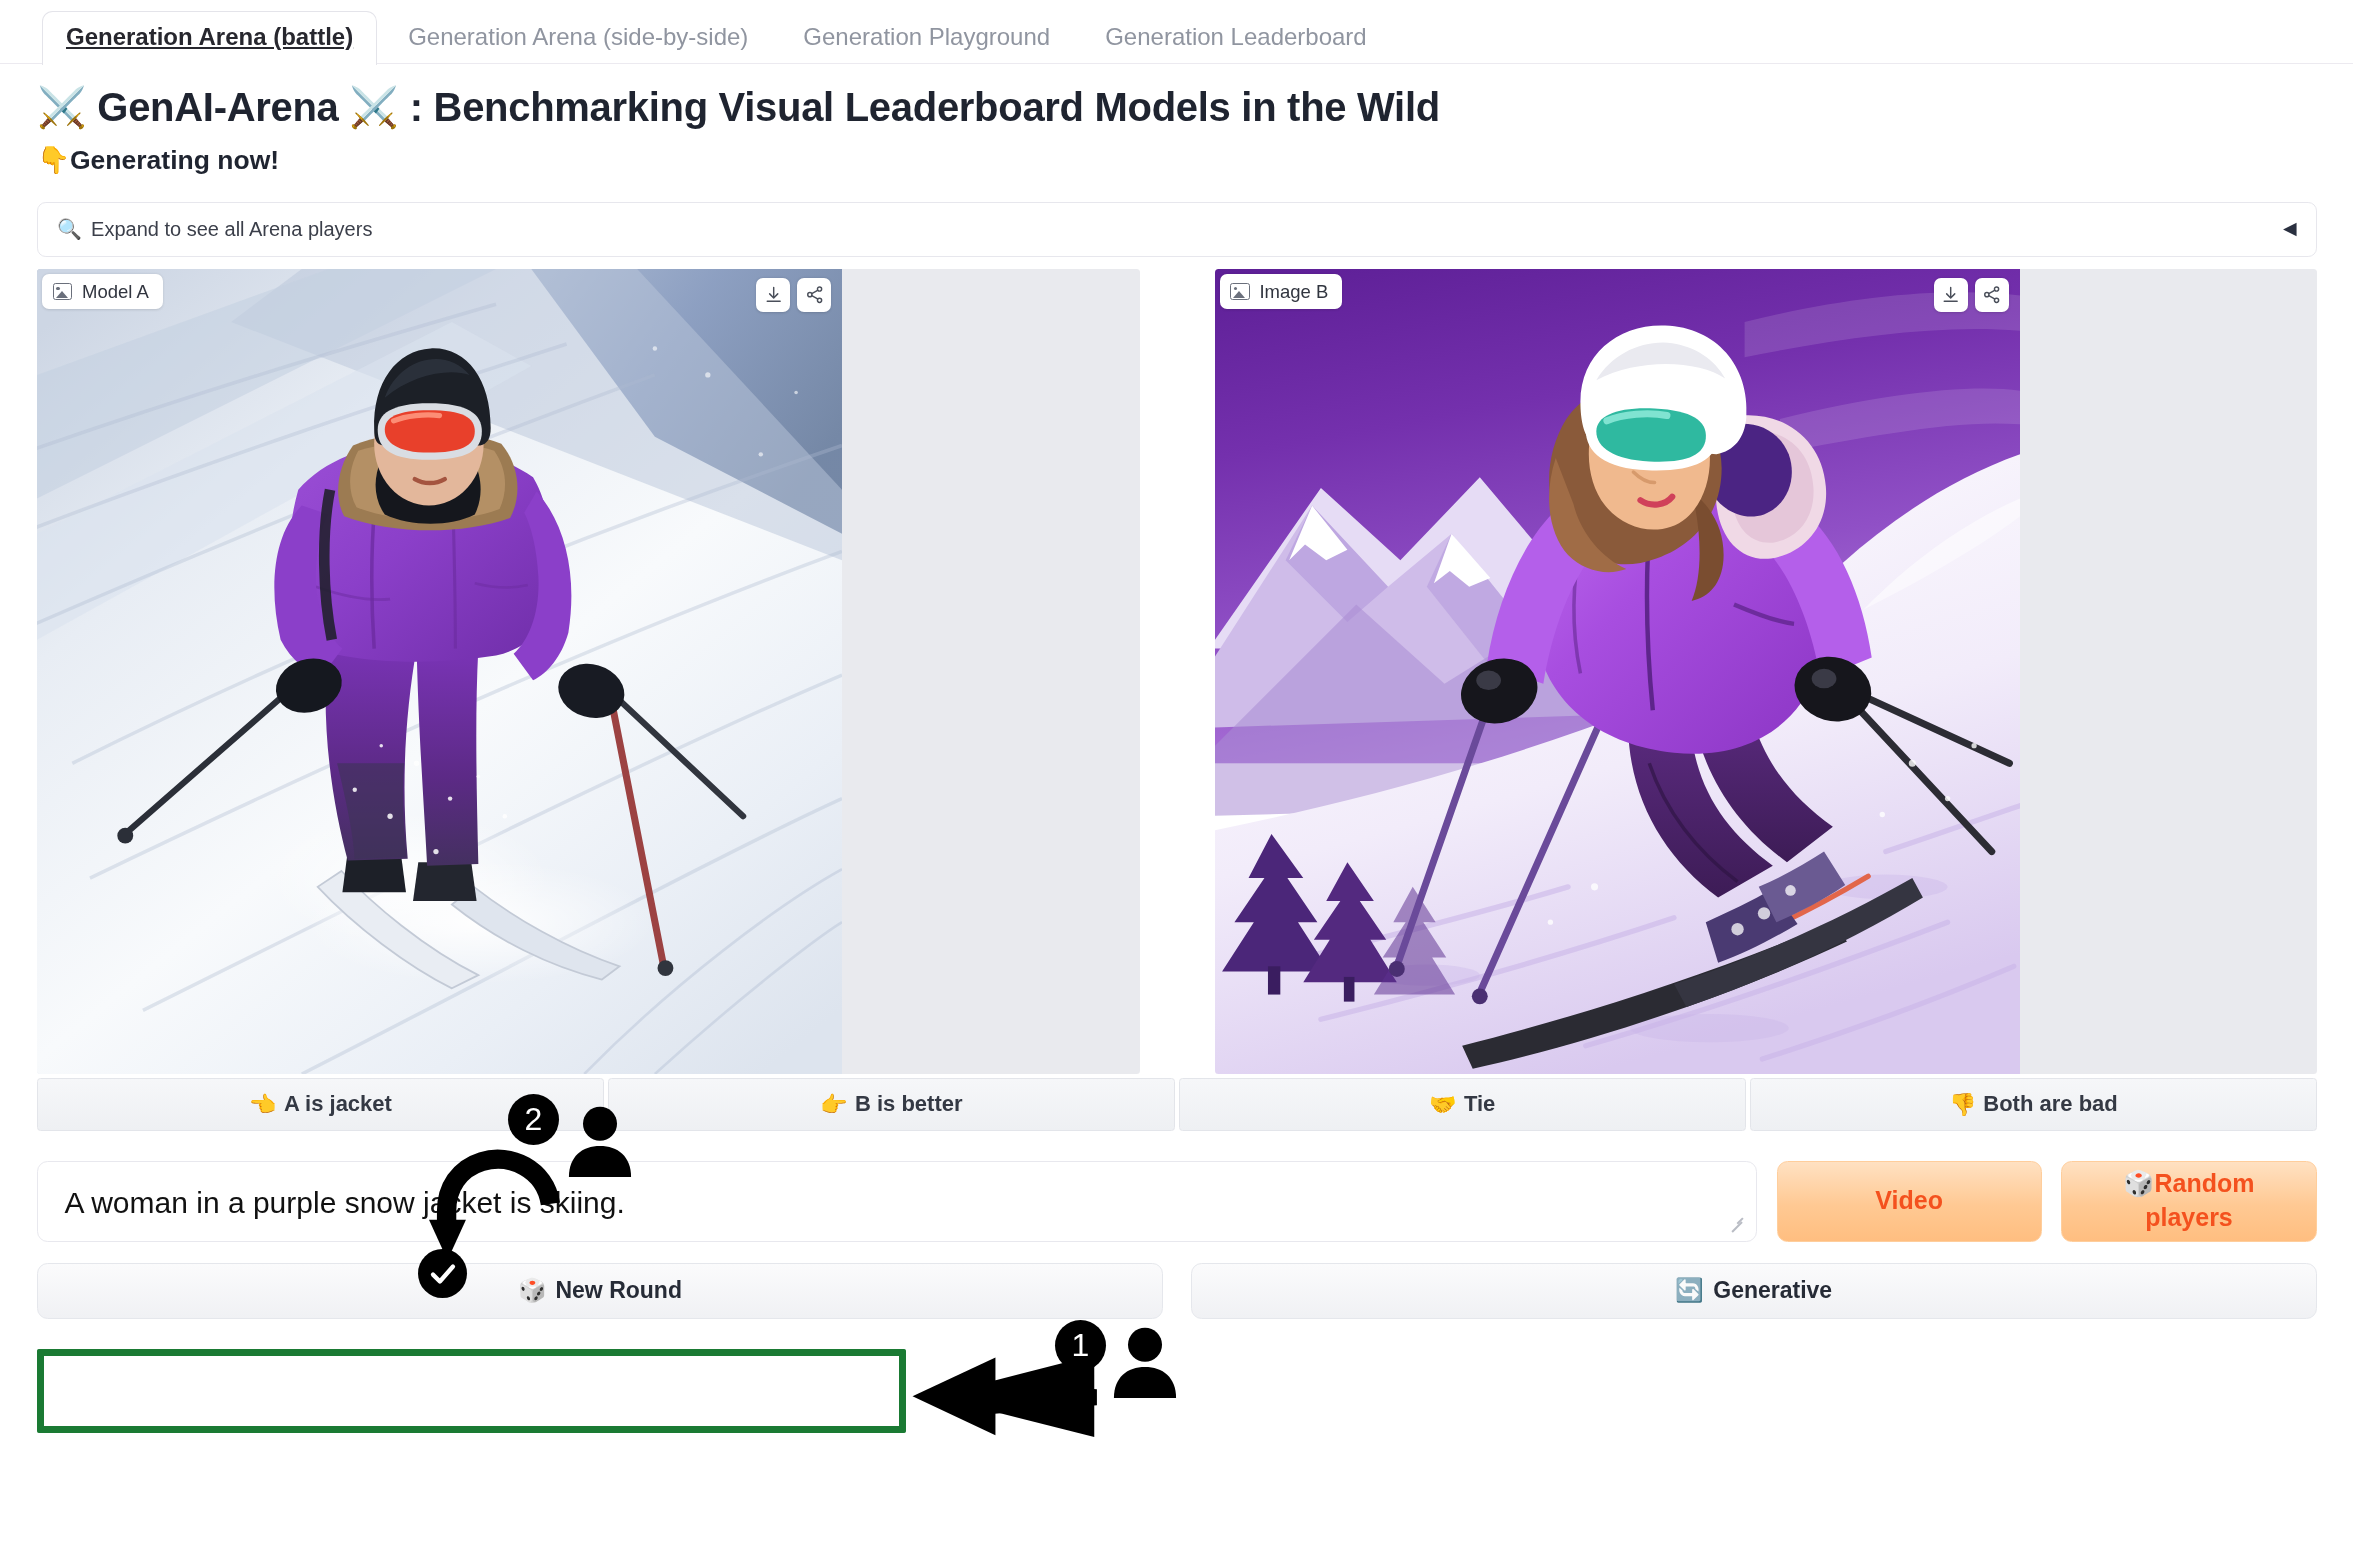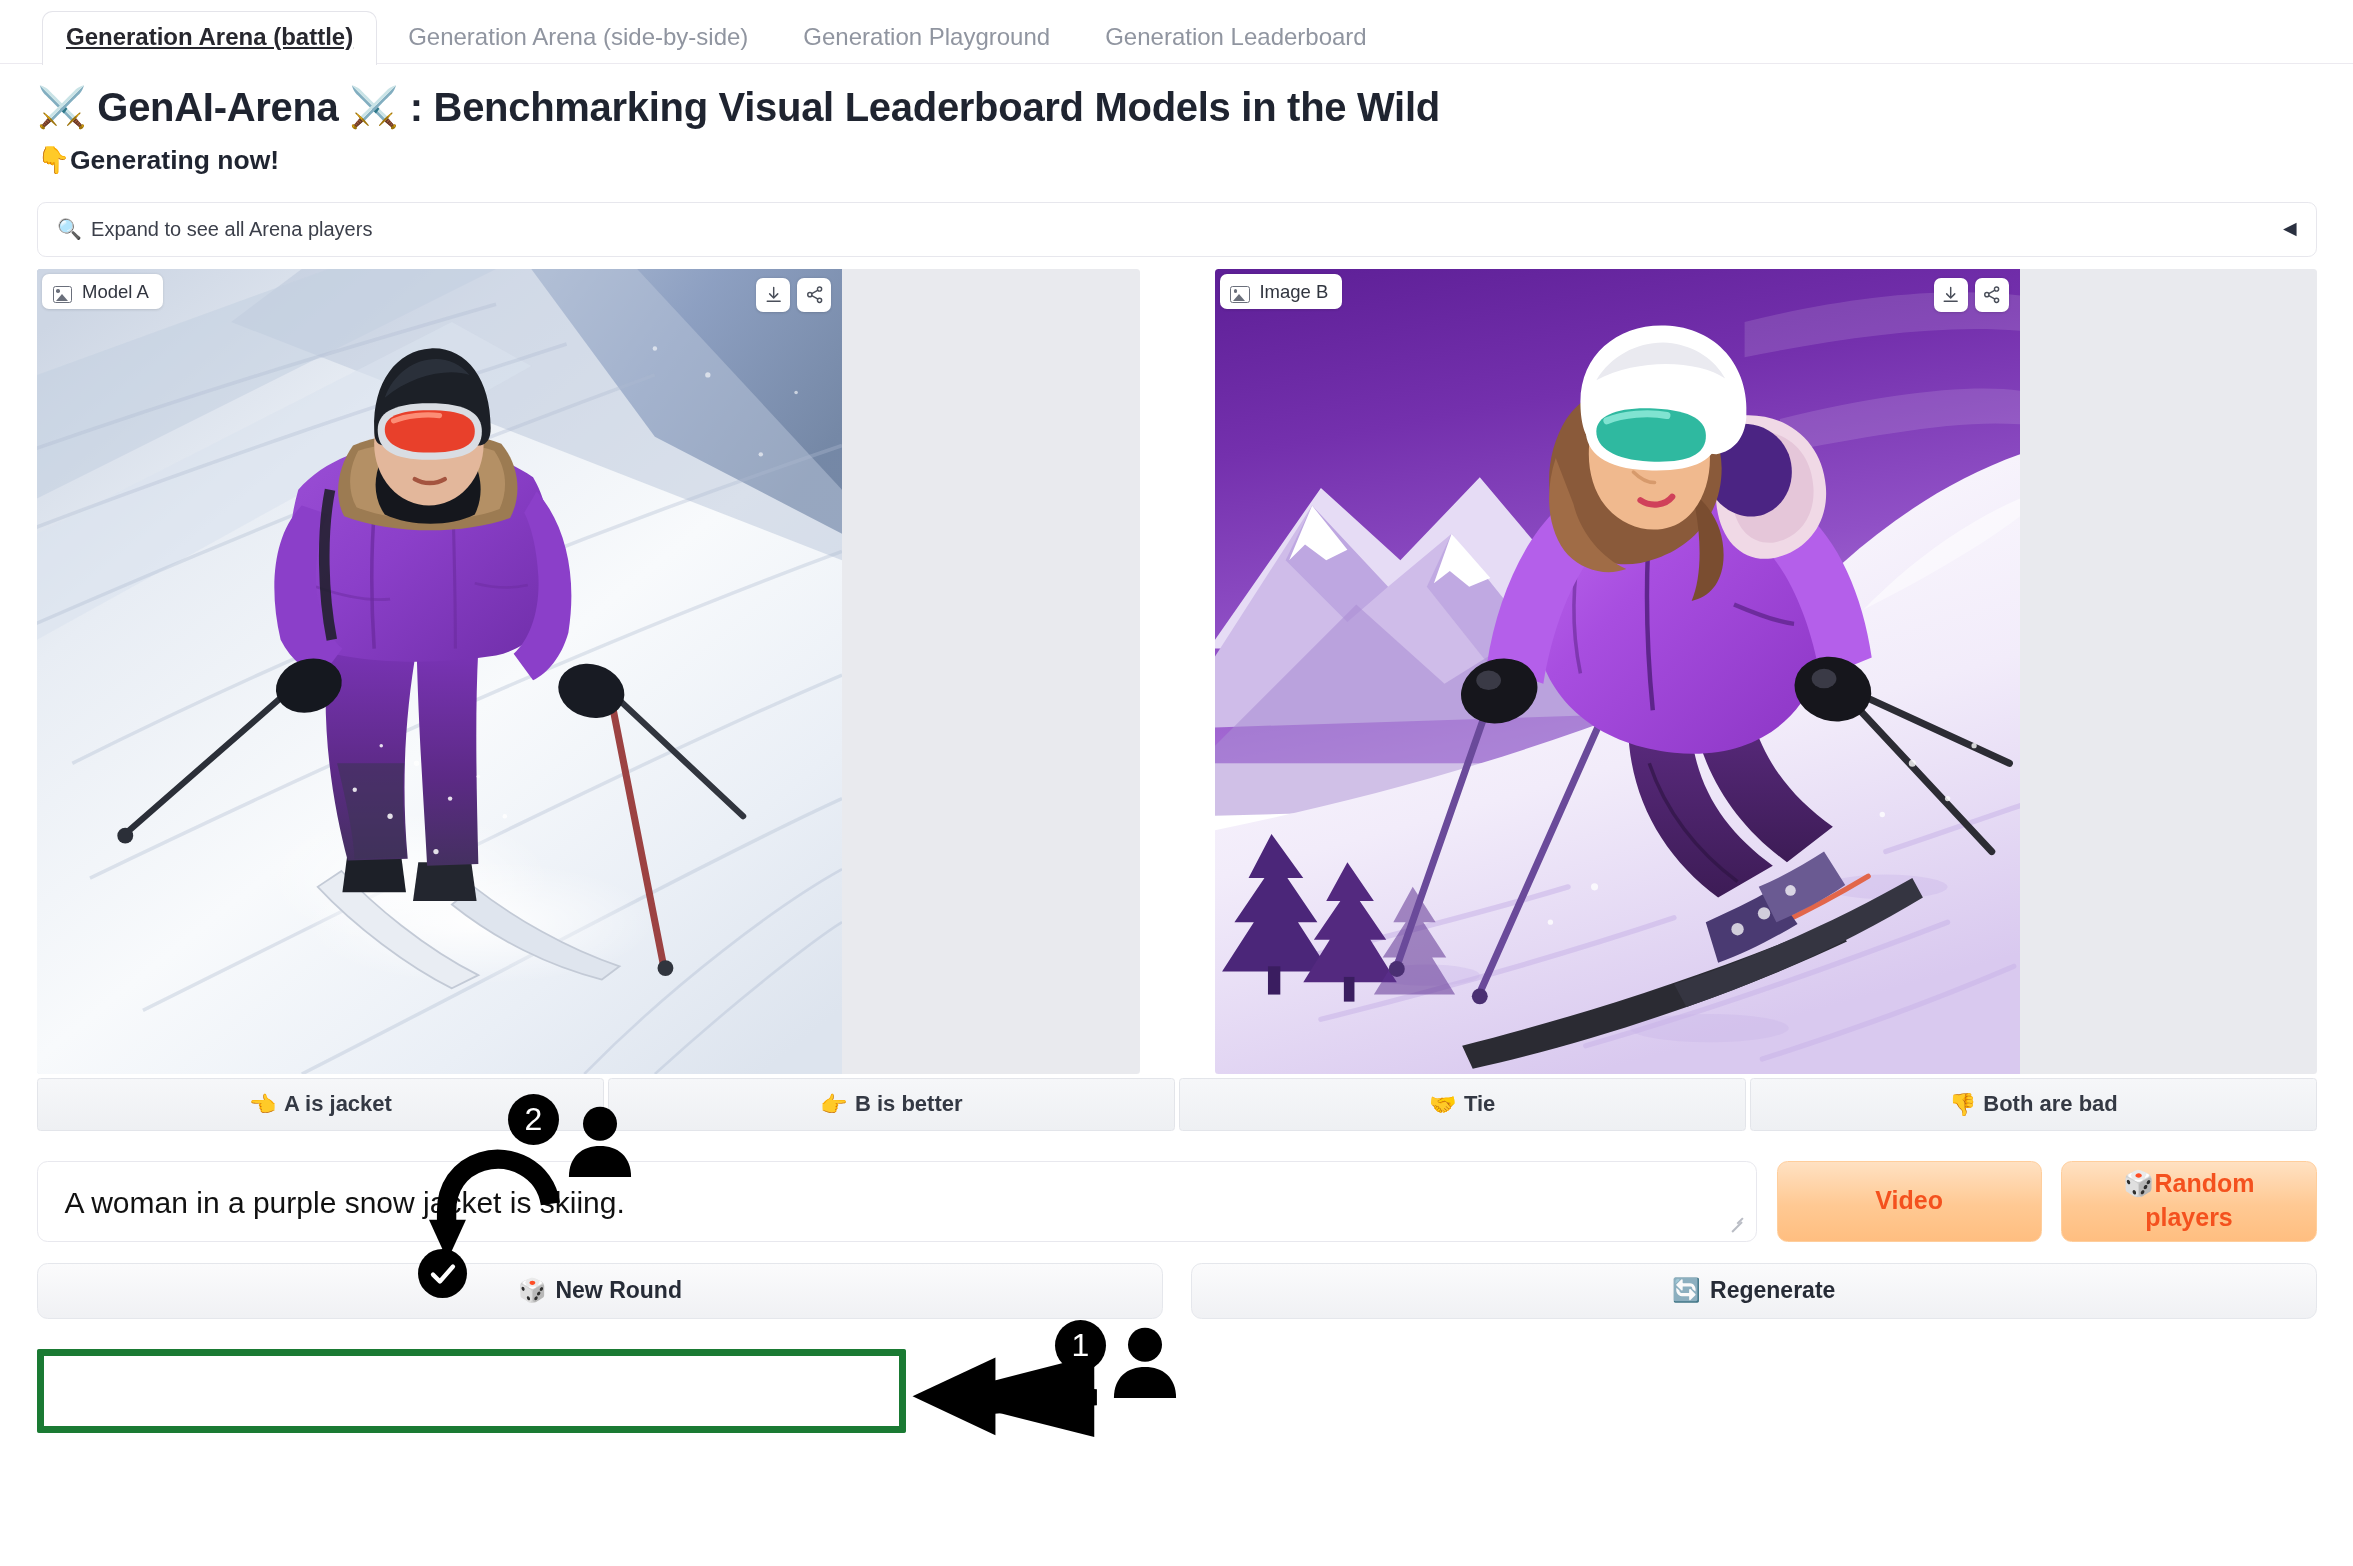--- a/index.html
+++ b/index.html
@@ -150,7 +150,7 @@
     border-radius: 7px;
     padding: 6.2px 14px 6.2px 10.6px;
     display: flex;
-    align-items: flex-end;
+    align-items: center;
     gap: 9.7px;
     font-size: 18.5px;
     color: #31353f;

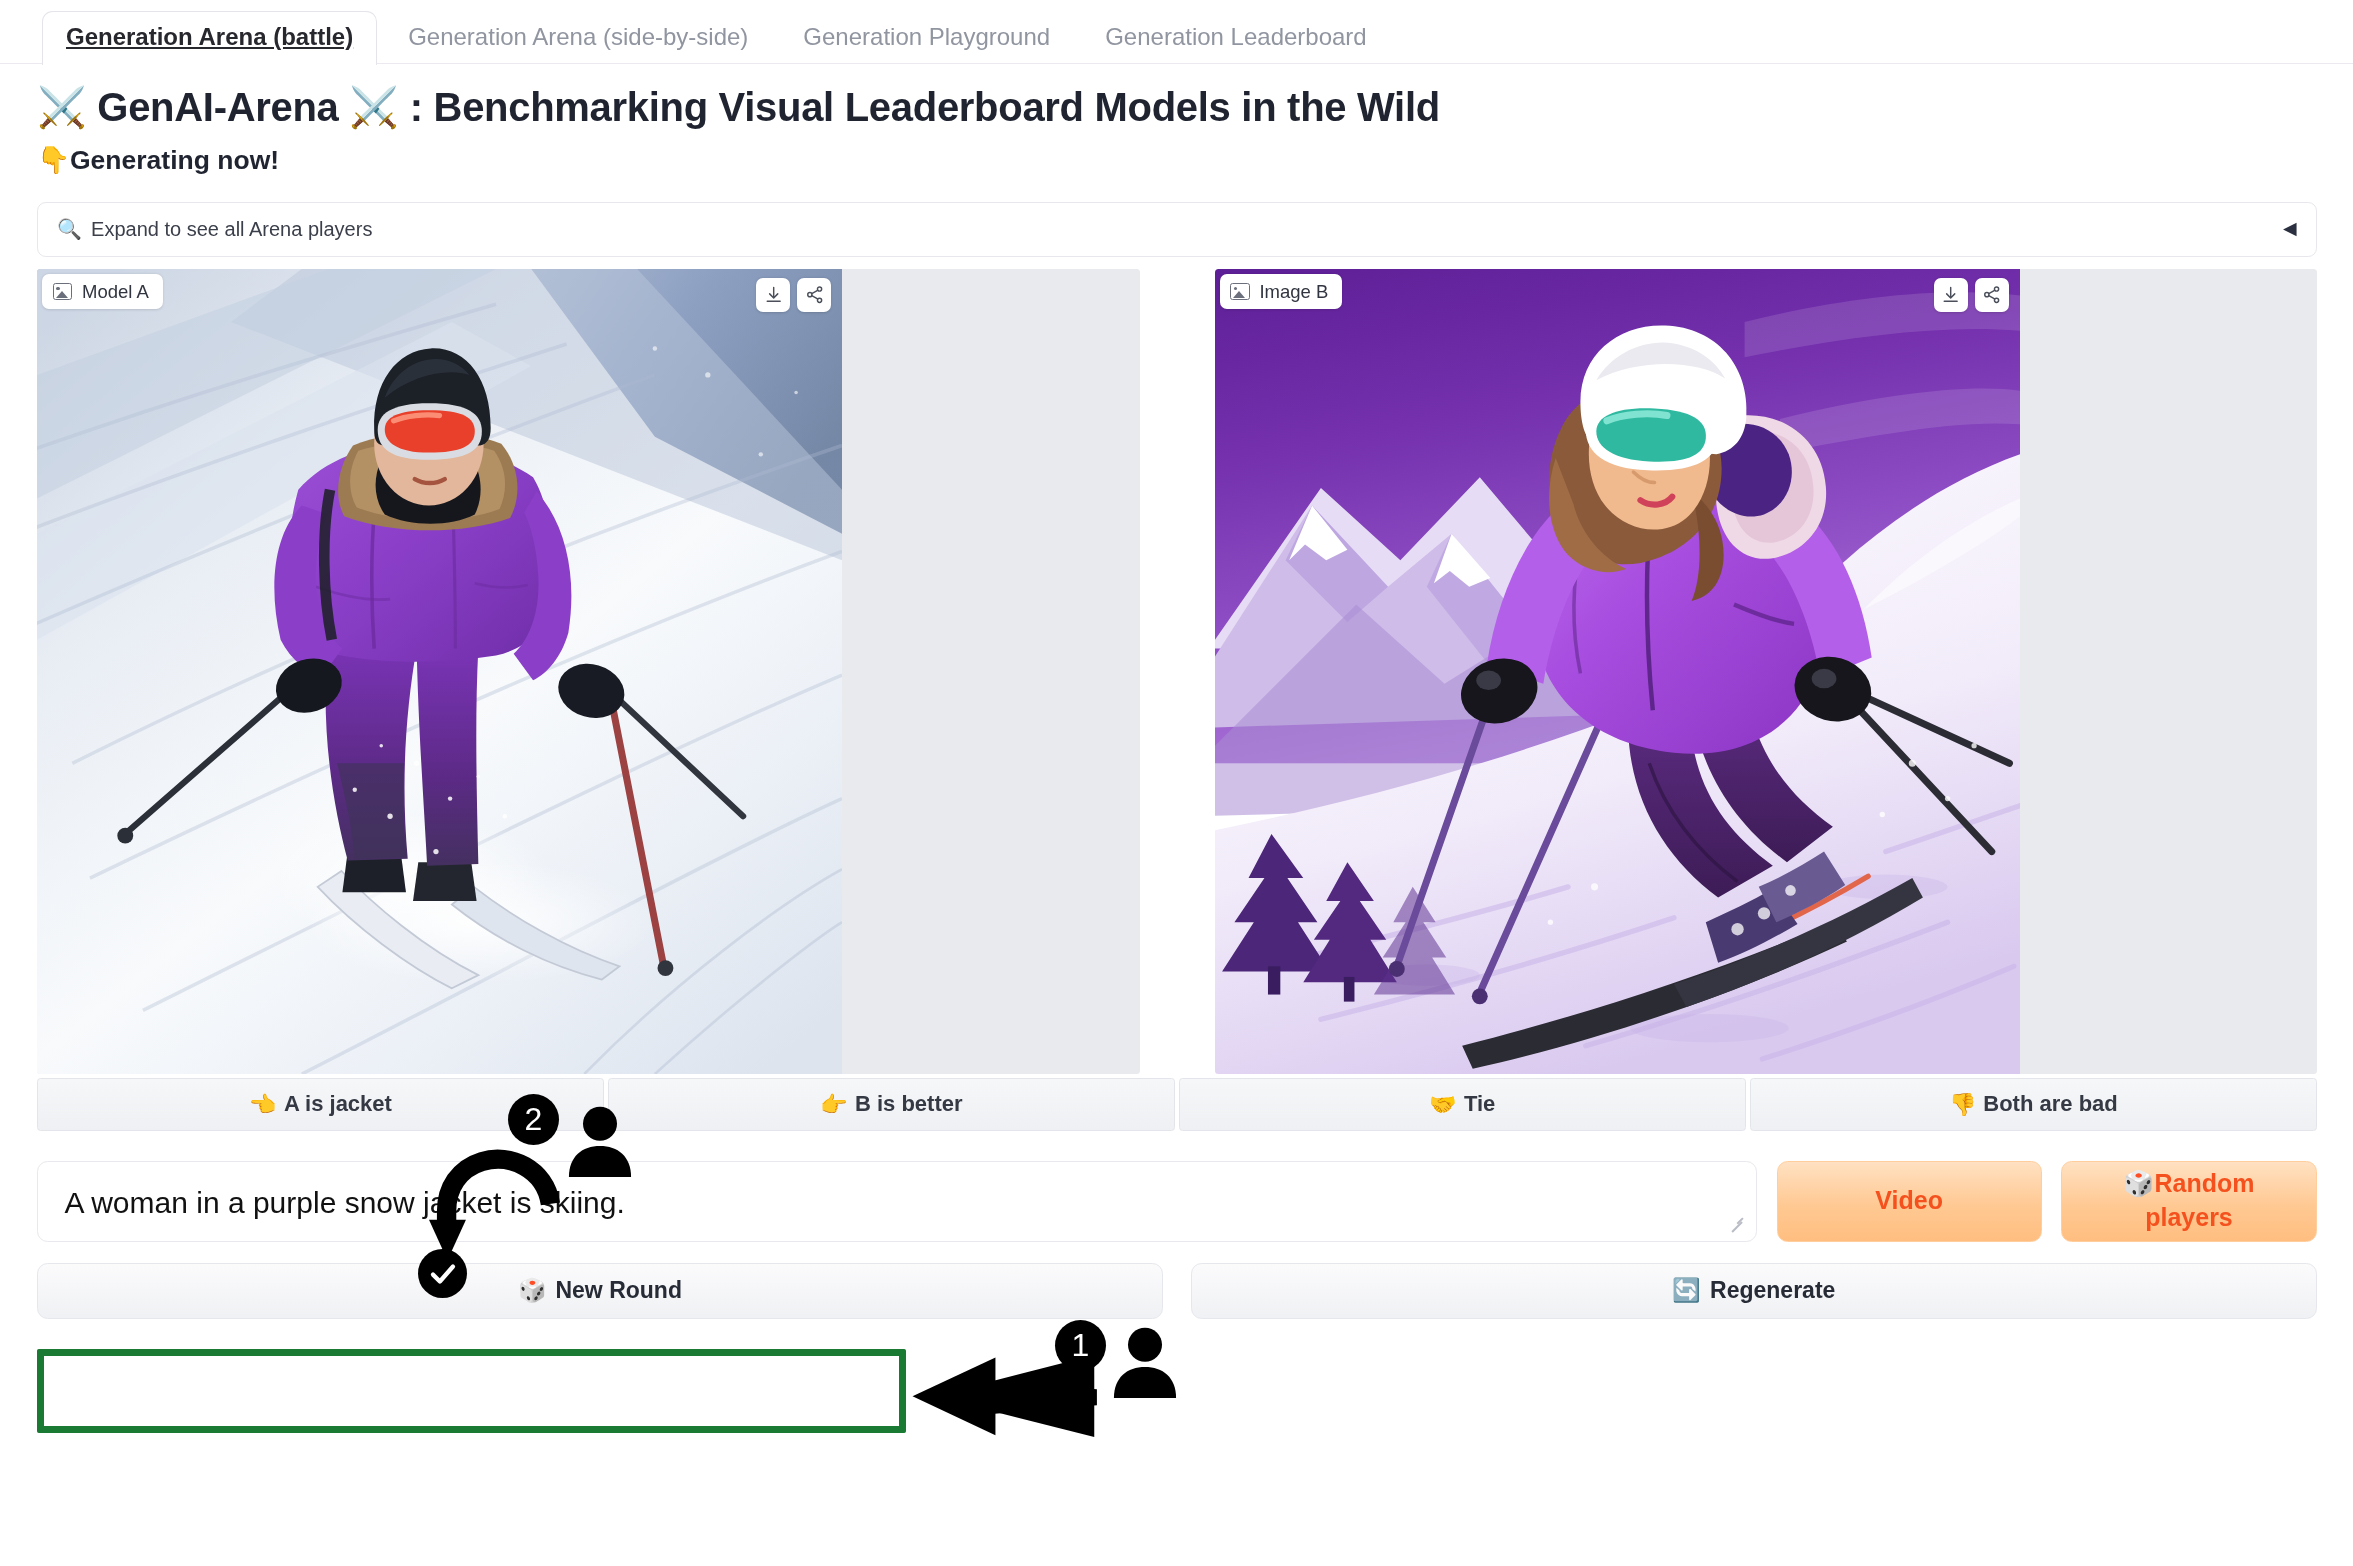--- a/index.html
+++ b/index.html
@@ -740,7 +740,7 @@
       </div>
       <div class="graybtn">
         <span class="emj">🔄</span>
-        <span>Regenerate</span>
+        <span>Generative</span>
       </div>
     </div>
 

